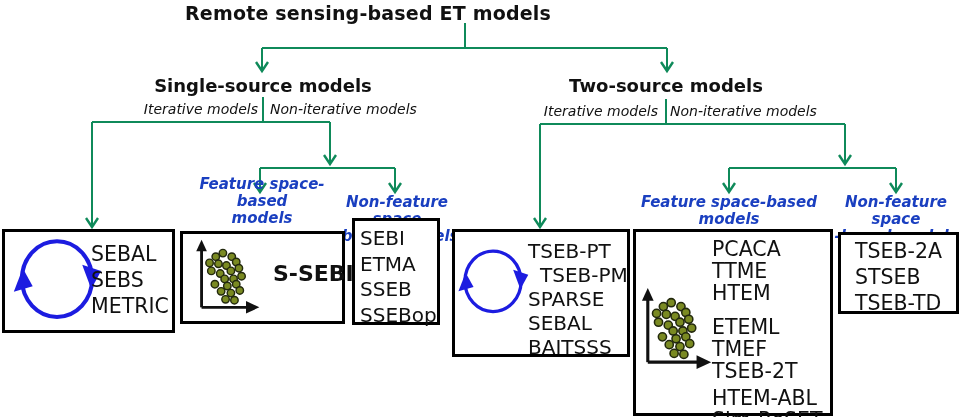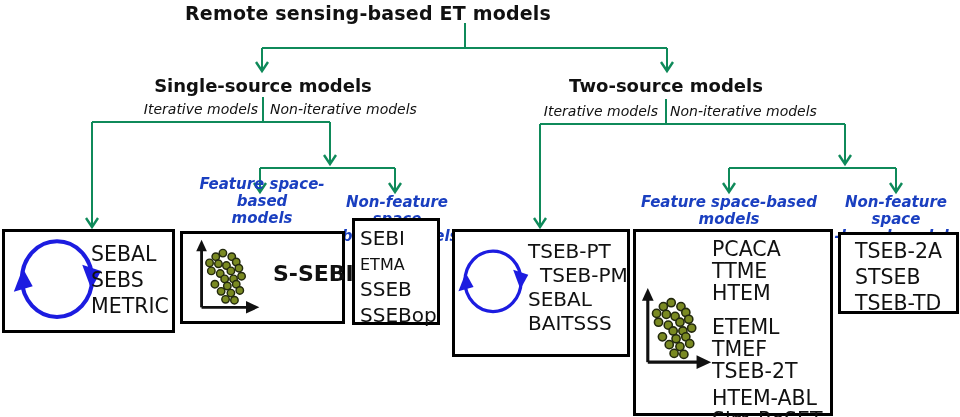--- a/index.html
+++ b/index.html
@@ -168,7 +168,7 @@
   <div class="abs model-box" style="left:352px;top:218px;width:82px;height:101px;">
     <div class="abs" style="left:5px;top:5px;">
       <div class="model-line" style="font-size:20px;line-height:25.5px;">SEBI</div>
-      <div class="model-line" style="font-size:16px;line-height:25.5px;">ETMA</div>
+      <div class="model-line" style="font-size:20px;line-height:25.5px;">ETMA</div>
       <div class="model-line" style="font-size:20px;line-height:25.5px;">SSEB</div>
       <div class="model-line" style="font-size:20px;line-height:25.5px;">SSEBop</div>
     </div>

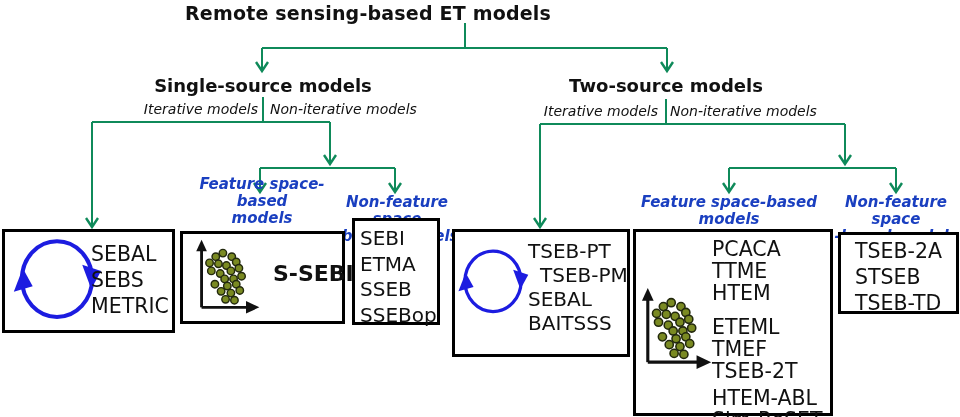--- a/index.html
+++ b/index.html
@@ -183,6 +183,7 @@
     <div class="abs" style="left:73px;top:7px;">
       <div class="model-line" style="font-size:20px;line-height:24px;">TSEB-PT</div>
       <div class="model-line" style="font-size:20px;line-height:24px;margin-left:12px;">TSEB-PM</div>
+      <div class="model-line" style="font-size:20px;line-height:24px;">SPARSE</div>
       <div class="model-line" style="font-size:20px;line-height:24px;">SEBAL</div>
       <div class="model-line" style="font-size:20px;line-height:24px;">BAITSSS</div>
     </div>

